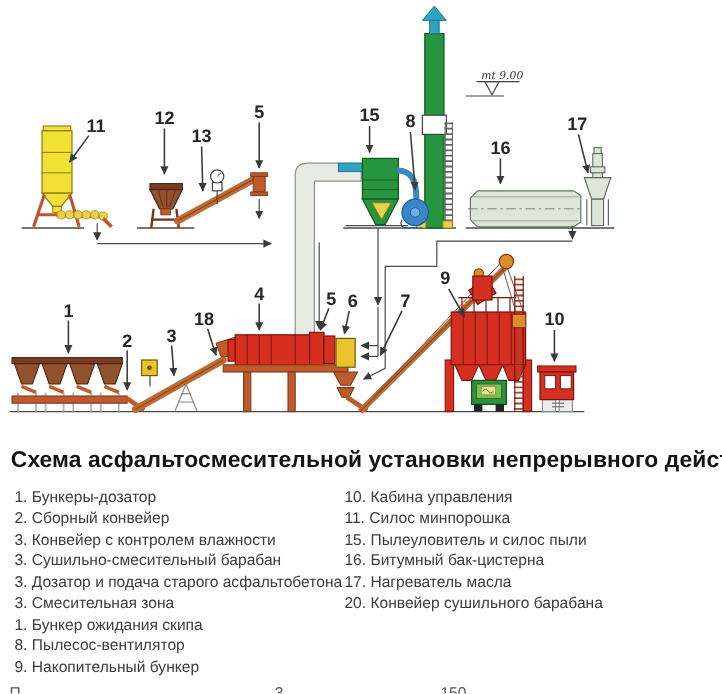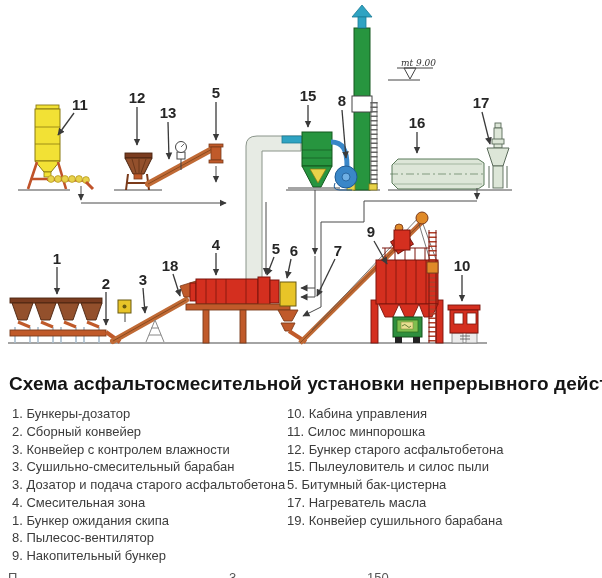--- a/index.html
+++ b/index.html
@@ -359,7 +359,6 @@
 <ul class="legend col-right">
   <li>10. Кабина управления</li>
   <li>11. Силос минпорошка</li>
-  <li>12. Бункер старого асфальтобетона</li>
   <li>15. Пылеуловитель и силос пыли</li>
   <li>5. Битумный бак-цистерна</li>
   <li>17. Нагреватель масла</li>

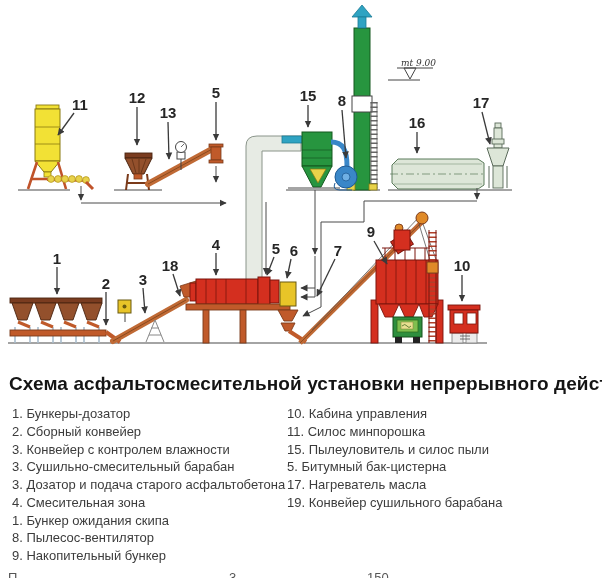--- a/index.html
+++ b/index.html
@@ -360,7 +360,7 @@
   <li>10. Кабина управления</li>
   <li>11. Силос минпорошка</li>
   <li>15. Пылеуловитель и силос пыли</li>
-  <li>5. Битумный бак-цистерна</li>
+  <li>16. Битумный бак-цистерна</li>
   <li>17. Нагреватель масла</li>
   <li>19. Конвейер сушильного барабана</li>
 </ul>

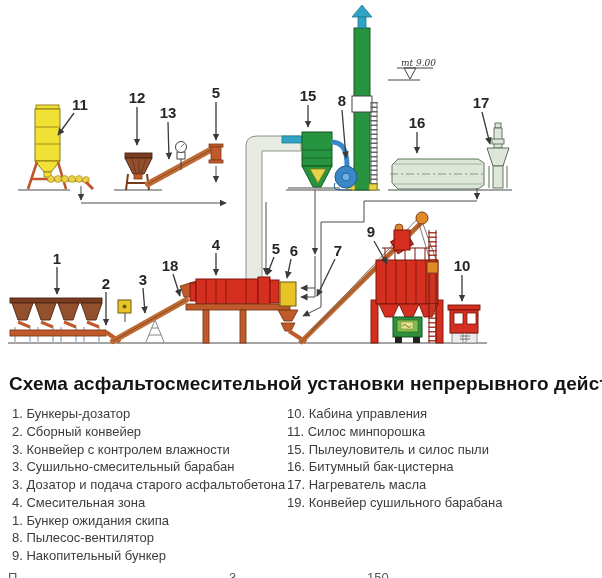--- a/index.html
+++ b/index.html
@@ -350,7 +350,7 @@
   <li>3. Конвейер с контролем влажности</li>
   <li>3. Сушильно-смесительный барабан</li>
   <li>3. Дозатор и подача старого асфальтобетона</li>
-  <li>4. Смесительная зона</li>
+  <li>3. Смесительная зона</li>
   <li>1. Бункер ожидания скипа</li>
   <li>8. Пылесос-вентилятор</li>
   <li>9. Накопительный бункер</li>

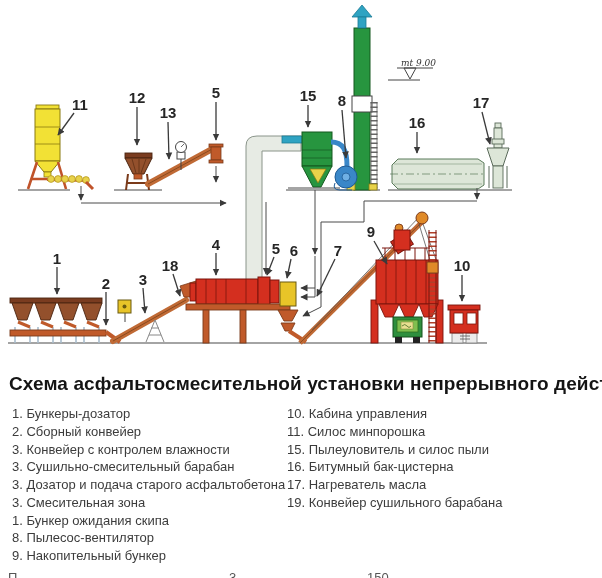--- a/index.html
+++ b/index.html
@@ -362,7 +362,7 @@
   <li>15. Пылеуловитель и силос пыли</li>
   <li>16. Битумный бак-цистерна</li>
   <li>17. Нагреватель масла</li>
-  <li>19. Конвейер сушильного барабана</li>
+  <li>20. Конвейер сушильного барабана</li>
 </ul>
 
 <span class="frag f1">П</span>

